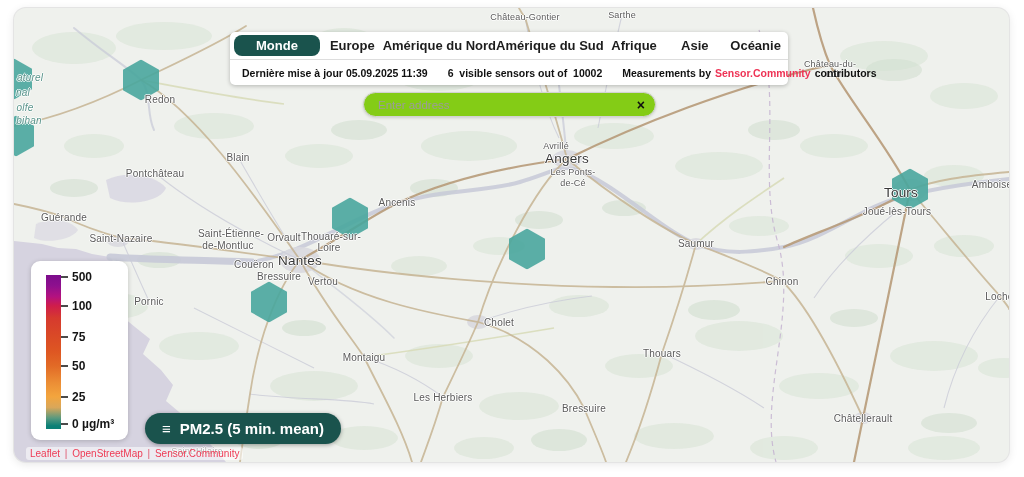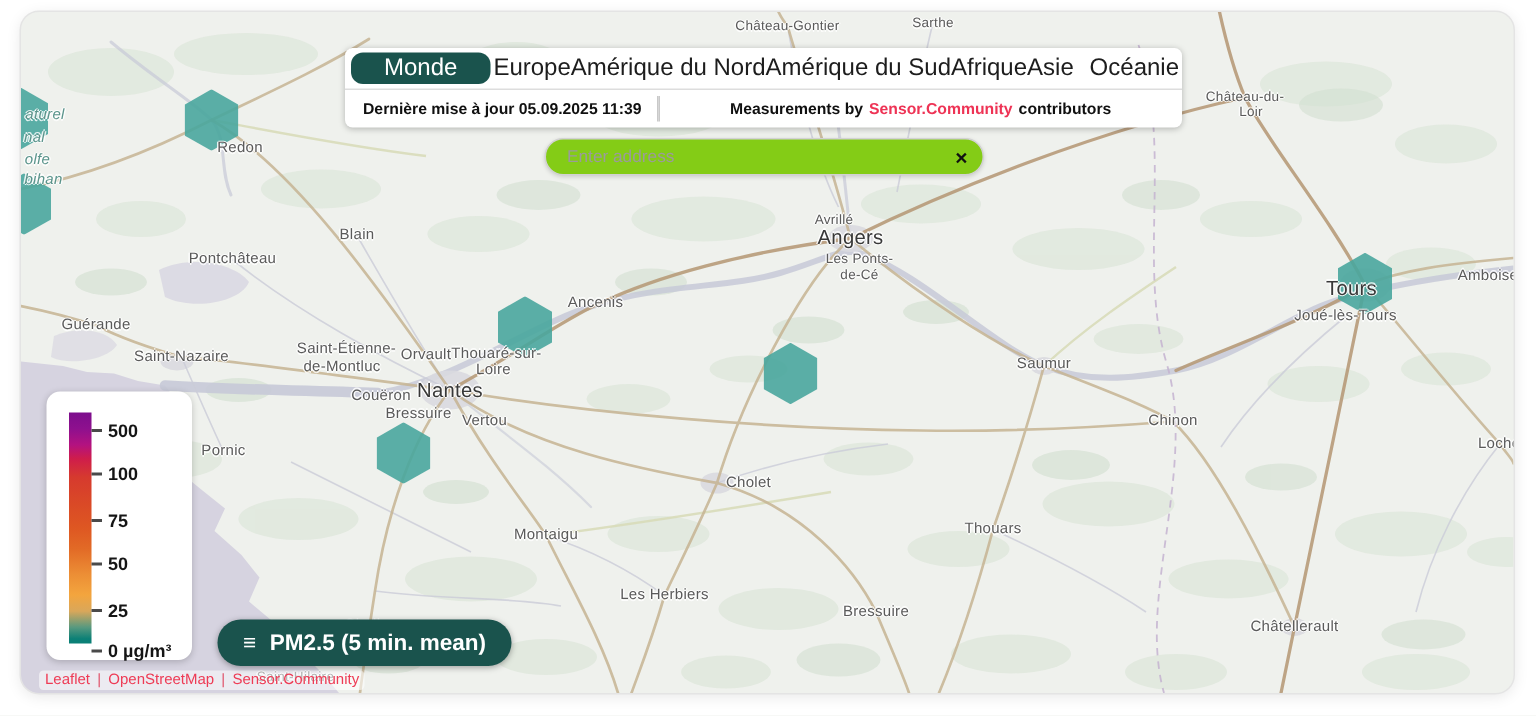--- a/index.html
+++ b/index.html
@@ -15,7 +15,7 @@
   .maplabel.area{font-style:italic;color:#5a948b;}
   .topbar{position:absolute;left:216px;top:24px;width:558px;background:#fff;border-radius:5px;box-shadow:0 1px 4px rgba(0,0,0,.25);z-index:10;}
   .tabrow{display:flex;align-items:center;height:27px;padding:0 2px;border-bottom:1px solid #ddd;}
-  .tab{flex:1;text-align:left;font-size:16px;font-weight:normal;color:#1d1d1d;cursor:pointer;white-space:nowrap;}
+  .tab{flex:1;text-align:center;font-size:13px;font-weight:bold;color:#1d1d1d;cursor:pointer;white-space:nowrap;}
   .tab.sel{flex:none;background:#1a534d;color:#fff;border-radius:8px;padding:0 22px;height:21px;line-height:21px;margin:0 2px;}
   .statusrow{display:flex;align-items:center;height:25px;font-size:10.5px;font-weight:bold;color:#101010;}
   .seg{padding:0 10px;white-space:nowrap;}

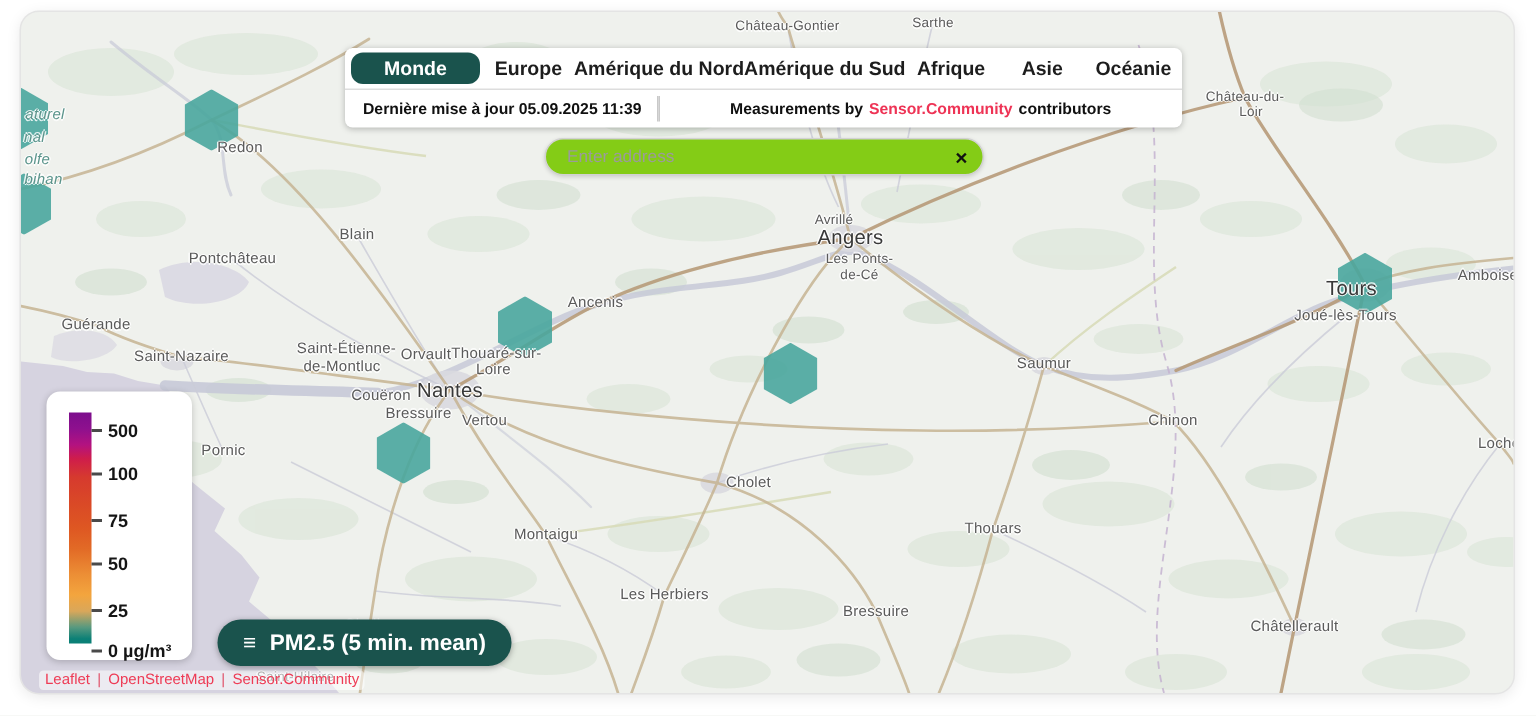--- a/index.html
+++ b/index.html
@@ -243,6 +243,7 @@
     <div class="statusrow">
       <div class="seg s1">Dernière mise à jour 05.09.2025 11:39</div>
       <div class="vdiv"></div>
+      <div class="seg s2">6  visible sensors out of  10002</div>
       <div class="vdiv"></div>
       <div class="seg s3">
         <span>Measurements by</span><span class="brand">Sensor.Community</span><span>contributors</span>

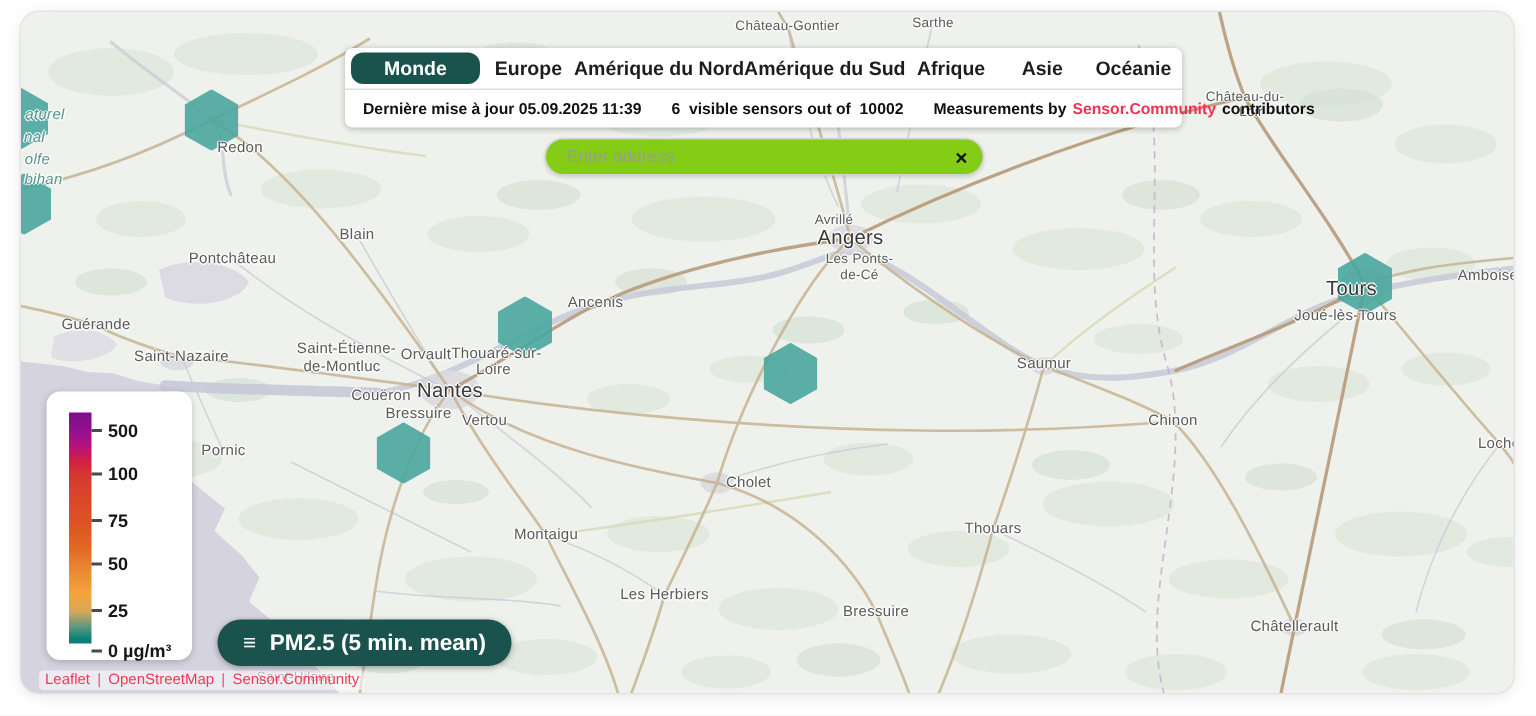--- a/index.html
+++ b/index.html
@@ -31,7 +31,7 @@
   .legend{position:absolute;left:17px;top:253px;width:97px;height:179px;background:#fff;border-radius:9px;box-shadow:0 1px 5px rgba(0,0,0,.2);z-index:9;}
   .legend-bar{position:absolute;left:15px;top:14px;width:15px;height:154px;
     background:linear-gradient(to bottom,#7c0d8c 0%,#8e108e 7%,#b31280 14%,#cf1d4b 20%,#d63a2e 28%,#da4a26 40%,#de5722 50%,#e26a26 59%,#ec8e35 70%,#f3a53e 79%,#d9a75a 86%,#58997f 93%,#0b8076 98%);}
-  .legend-ticks{position:absolute;left:0;top:10px;width:100%;height:100%;text-decoration:underline;}
+  .legend-ticks{position:absolute;left:0;top:0;width:100%;height:100%;text-decoration:underline;}
   .tickline{position:absolute;left:30px;width:7px;height:2px;background:#4a4a4a;}
   .ticklabel{position:absolute;left:41px;transform:translateY(-50%);font-size:12px;font-weight:bold;color:#151515;white-space:nowrap;}
   .layer-btn{position:absolute;left:131px;top:405px;height:31px;padding:0 17px;border:none;border-radius:16px;background:#1a534d;color:#fff;font-family:inherit;font-size:15px;font-weight:bold;display:flex;align-items:center;gap:9px;box-shadow:0 1px 4px rgba(0,0,0,.35);cursor:pointer;z-index:9;}

